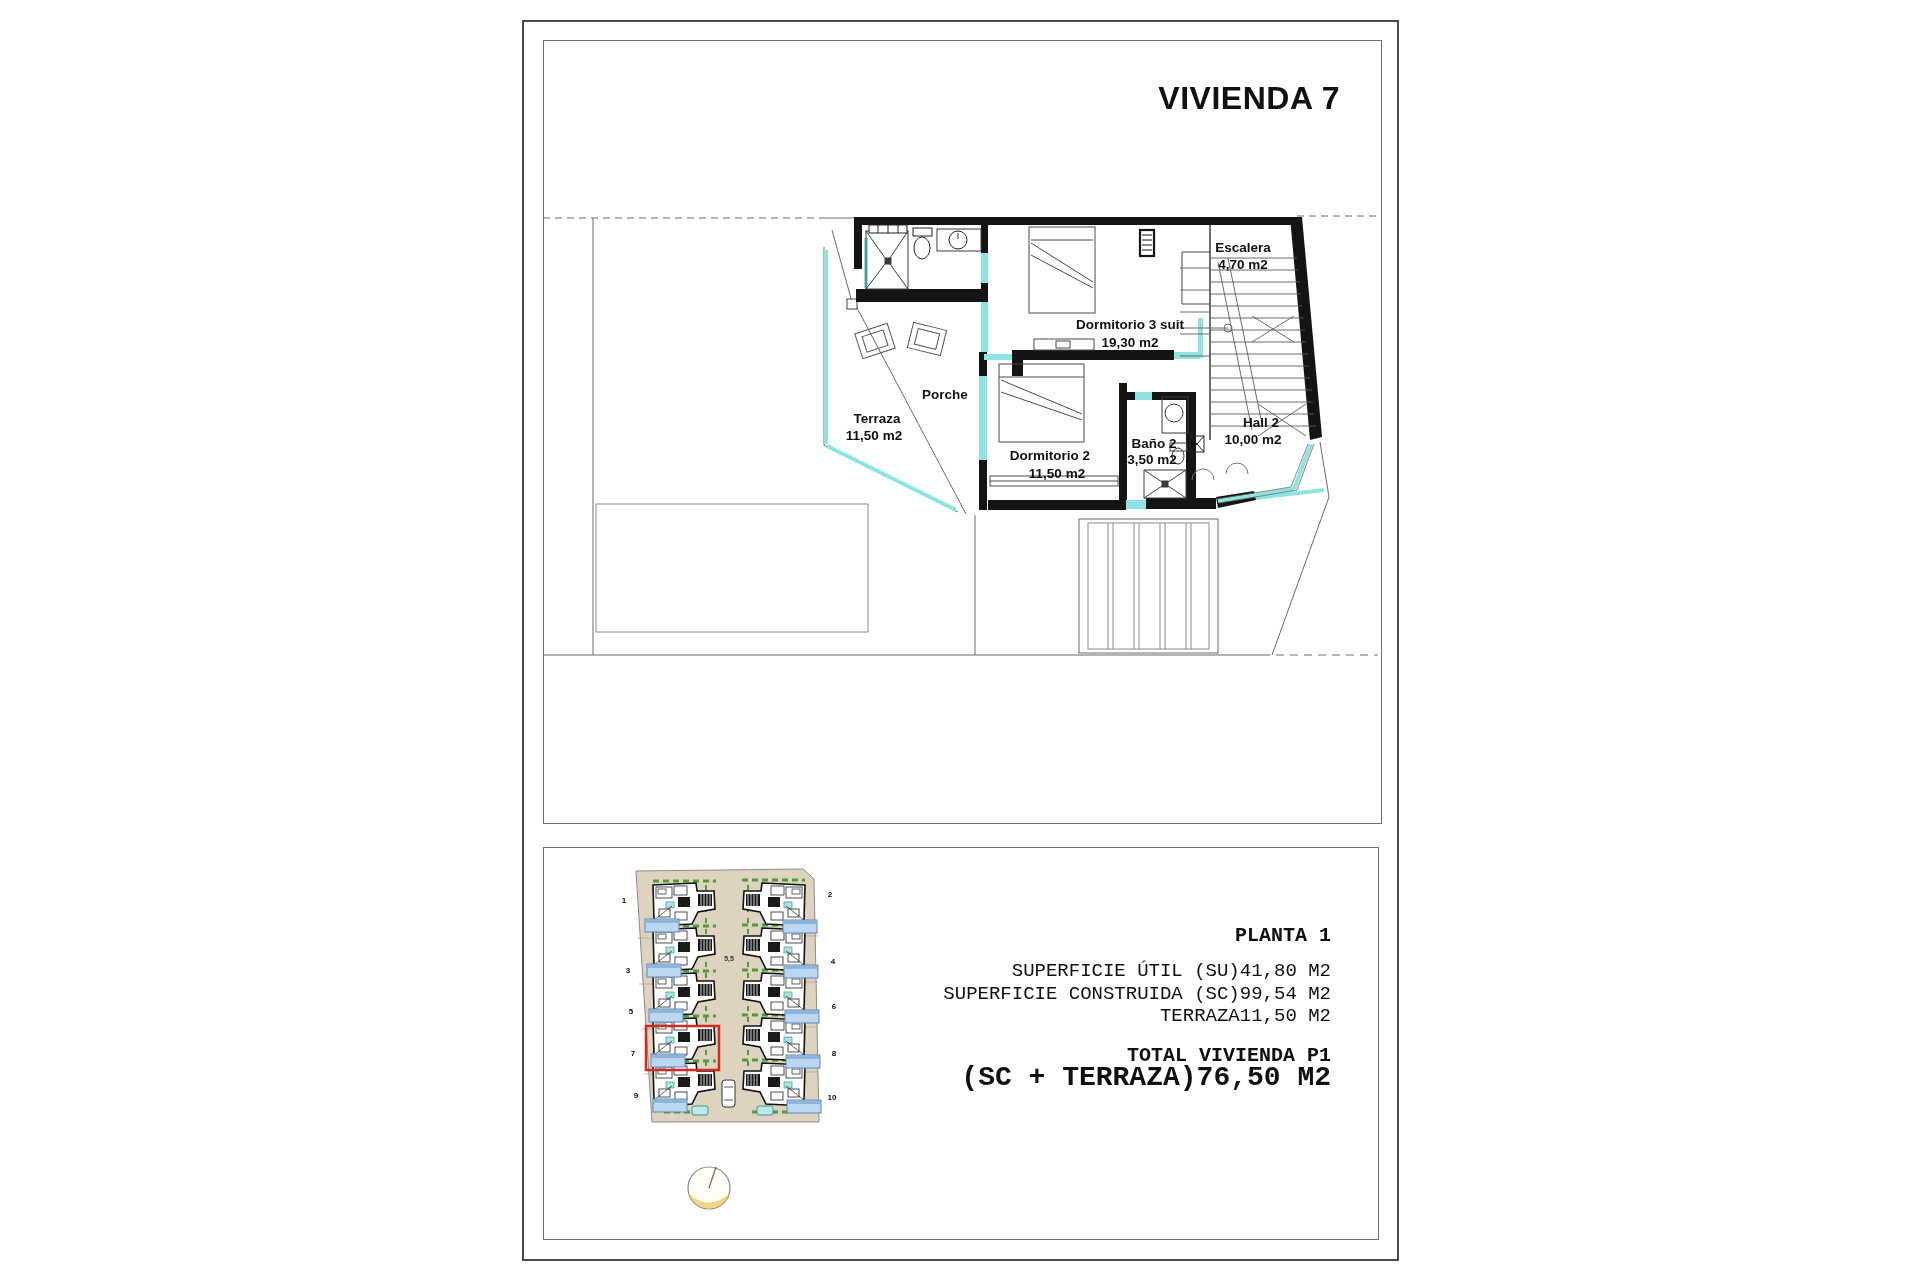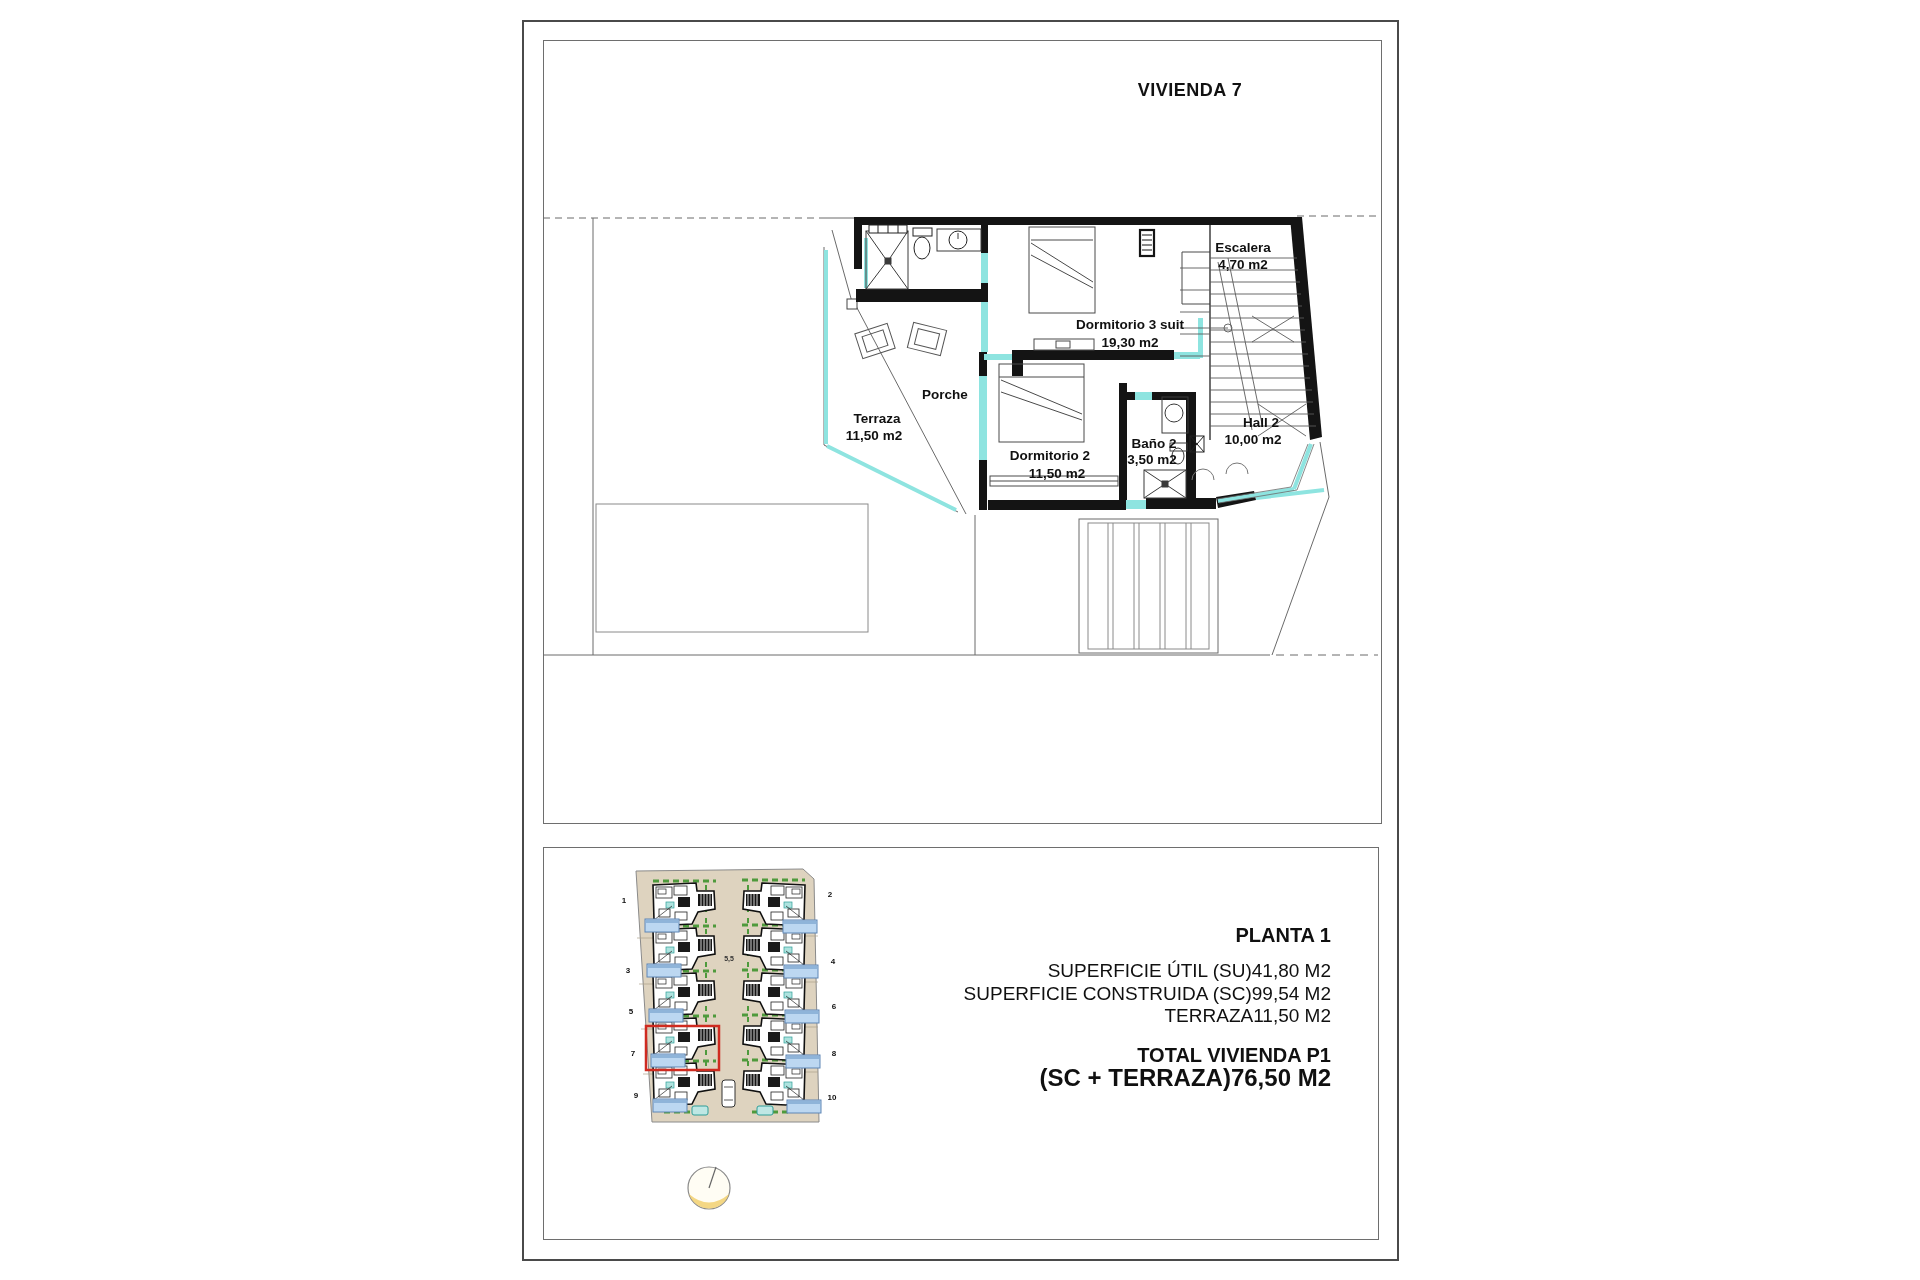--- a/index.html
+++ b/index.html
@@ -8,8 +8,8 @@
   #outer-frame{left:522px;top:20px;width:877px;height:1241px;border:2px solid #4a4a4a;}
   #top-frame{left:543px;top:40px;width:839px;height:784px;border:1px solid #6e6e6e;}
   #bottom-frame{left:543px;top:847px;width:836px;height:393px;border:1px solid #6e6e6e;}
-  #plan-title{position:absolute;left:1040px;top:80px;width:300px;text-align:center;
-    font-size:18px;font-weight:bold;color:#111;letter-spacing:.5px;}
+  #plan-title{position:absolute;left:1040px;top:80px;width:300px;text-align:right;
+    font-size:32px;font-weight:bold;color:#111;letter-spacing:.5px;}
   svg{position:absolute;}
   svg text{font-family:"Liberation Sans",sans-serif;font-weight:bold;fill:#101010;}
   .room-label{font-size:13.5px;text-anchor:middle;}

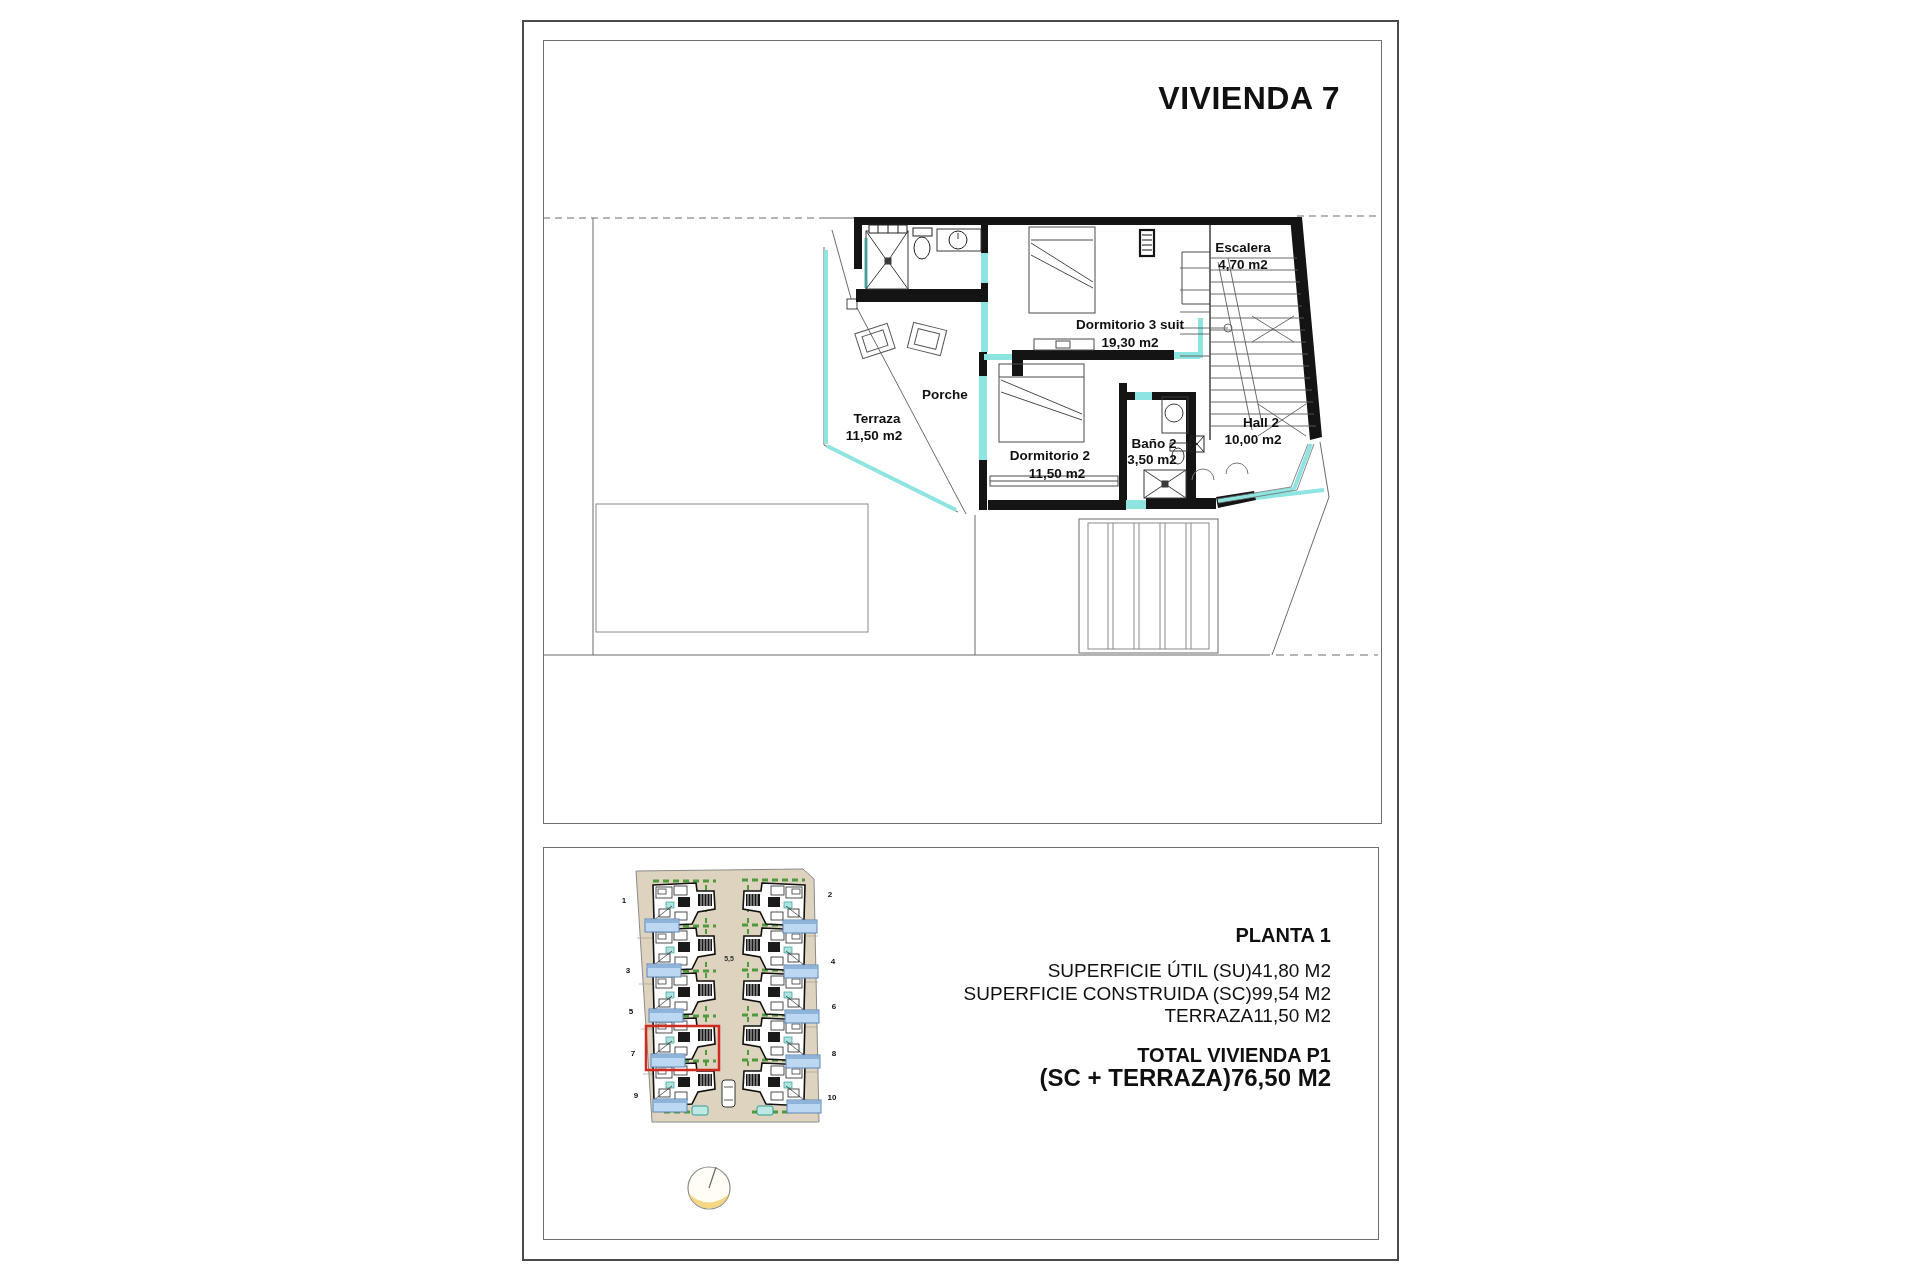--- a/index.html
+++ b/index.html
@@ -15,7 +15,7 @@
   .room-label{font-size:13.5px;text-anchor:middle;}
   .unit-num{font-size:8px;text-anchor:middle;}
   .road-num{font-size:7px;text-anchor:middle;fill:#333;}
-  #summary{position:absolute;left:895px;top:924px;width:436px;color:#101010;font-size:19px;}
+  #summary{position:absolute;left:895px;top:924px;width:436px;color:#101010;font-size:19px;font-family:Liberation Mono, monospace;}
   #summary .r{display:flex;justify-content:flex-end;line-height:22.5px;}
   #summary .hd{text-align:right;font-weight:bold;font-size:20px;margin-bottom:13px;}
   #summary .tot{text-align:right;font-weight:bold;font-size:20px;margin-top:16px;line-height:23px;}

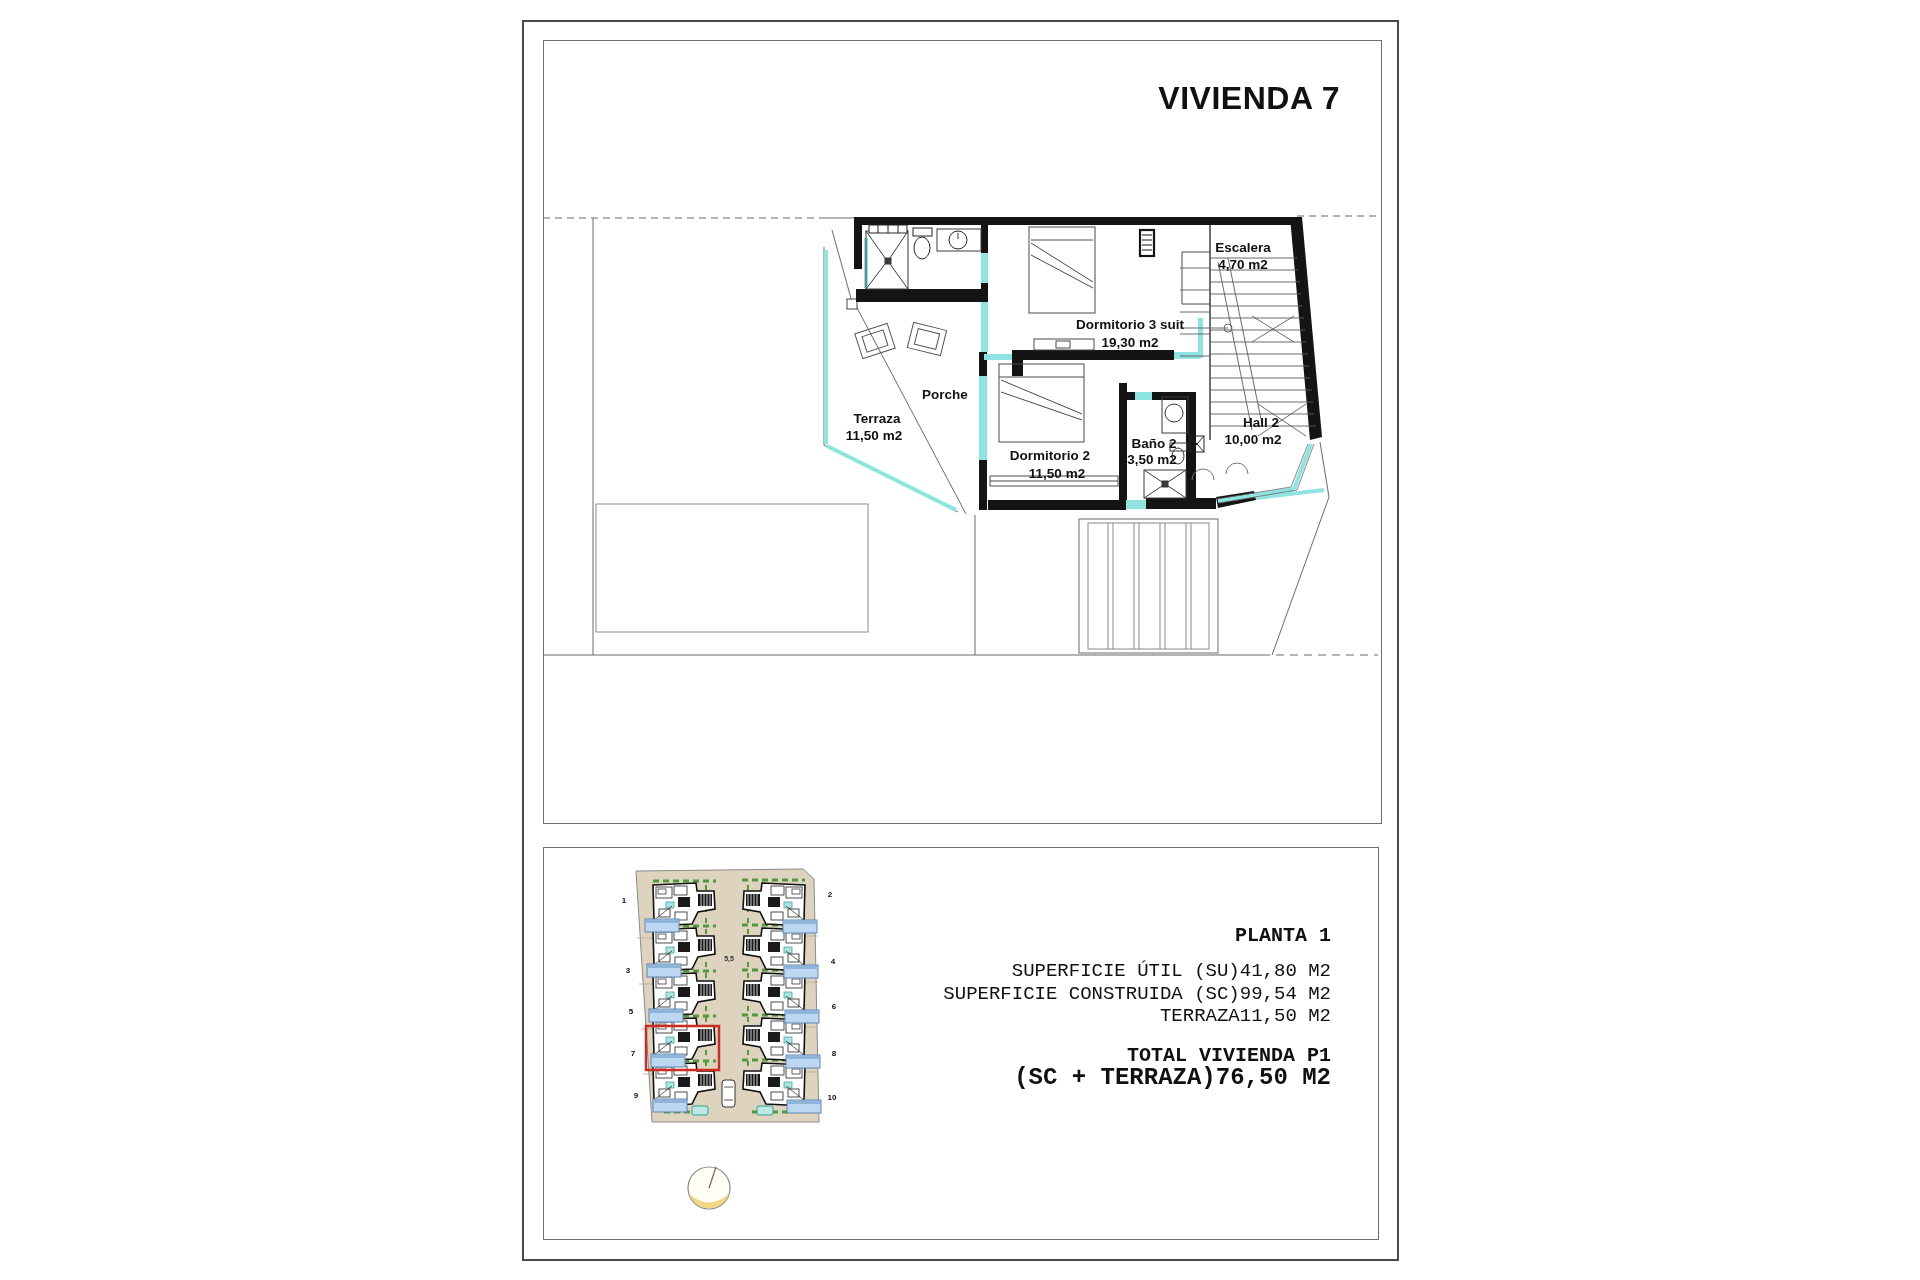--- a/index.html
+++ b/index.html
@@ -19,7 +19,7 @@
   #summary .r{display:flex;justify-content:flex-end;line-height:22.5px;}
   #summary .hd{text-align:right;font-weight:bold;font-size:20px;margin-bottom:13px;}
   #summary .tot{text-align:right;font-weight:bold;font-size:20px;margin-top:16px;line-height:23px;}
-  #summary .totrow{font-weight:bold;font-size:24px;}
+  #summary .totrow{font-weight:bold;font-size:28px;}
 </style>
 </head>
 <body>

